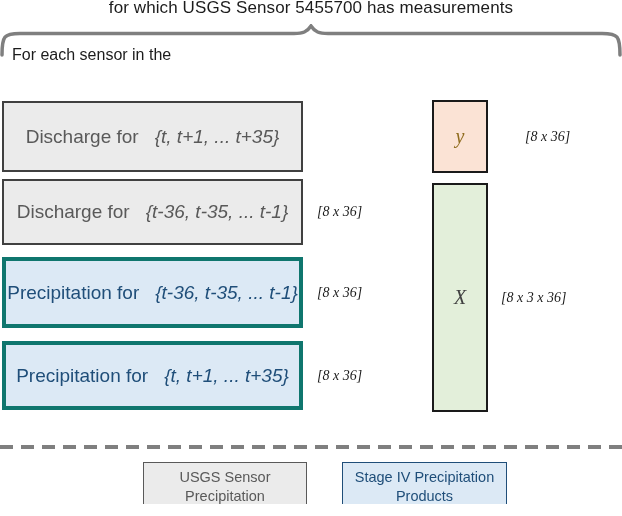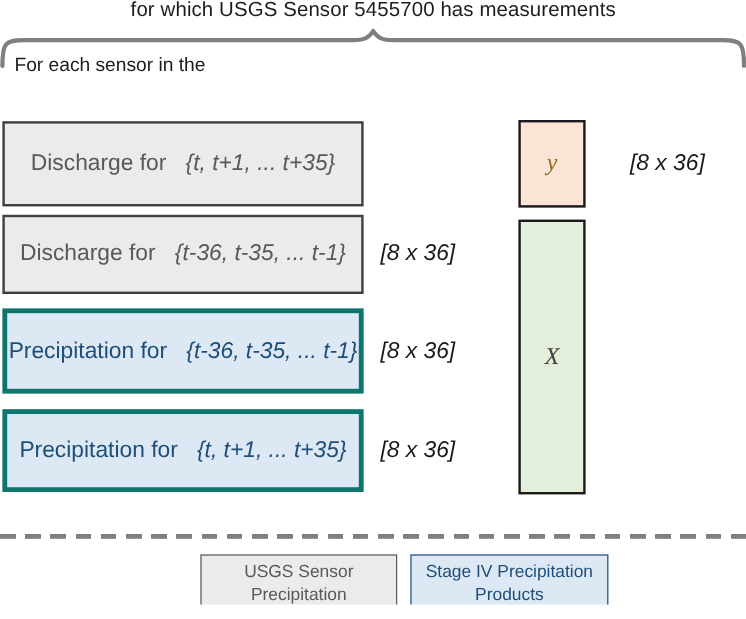--- a/index.html
+++ b/index.html
@@ -31,8 +31,8 @@
   .b4{top:341px;height:69px;}
   .dim{
     position:absolute;display:flex;align-items:center;
-    font-family:Liberation Sans, sans-serif;font-style:italic;
-    font-size:19px;color:#1a1a1a;white-space:nowrap;
+    font-family:Liberation Serif, serif;font-style:italic;
+    font-size:14px;color:#1a1a1a;white-space:nowrap;
   }
   .d2{left:317px;top:179px;height:66px;}
   .d3{left:317px;top:257px;height:71px;}

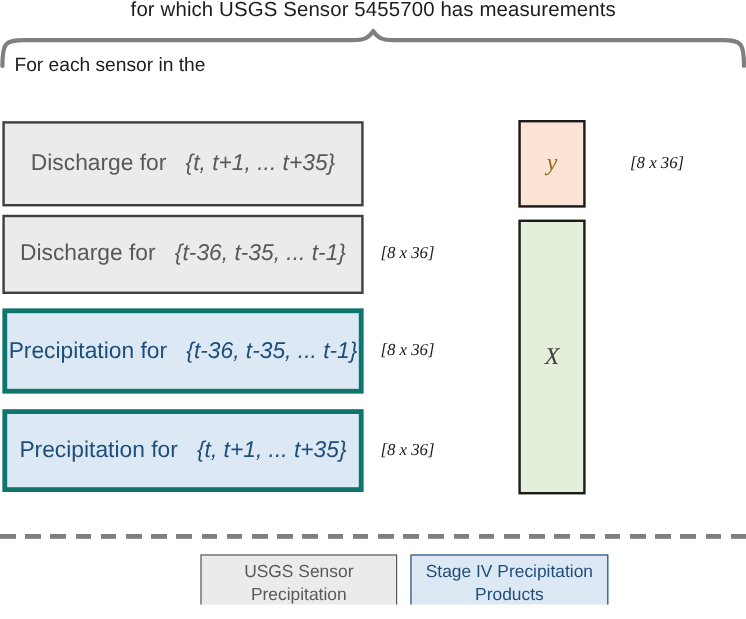--- a/index.html
+++ b/index.html
@@ -101,6 +101,7 @@
   <div class="dim dy">[8 x 36]</div>
 
   <div class="tensor xbox">X</div>
+  <div class="dim dx">[8 x 3 x 36]</div>
 
   <div class="dashline"></div>
 

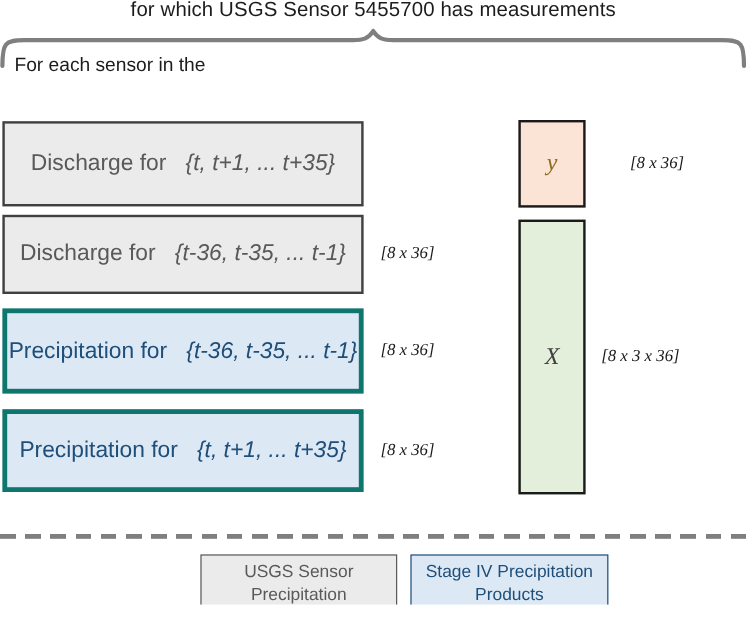--- a/index.html
+++ b/index.html
@@ -55,7 +55,7 @@
     display:flex;flex-direction:column;align-items:center;justify-content:center;
     font-size:14.5px;line-height:19px;text-align:center;
   }
-  .lgray{left:143px;width:164px;background:#ebebeb;border:1.5px solid #595959;color:#595959;margin-left:24px;}
+  .lgray{left:143px;width:164px;background:#ebebeb;border:1.5px solid #595959;color:#595959;}
   .lblue{left:342px;width:165px;background:#dce9f5;border:1.5px solid #1f4e79;color:#1f4e79;}
 </style>
 </head>

